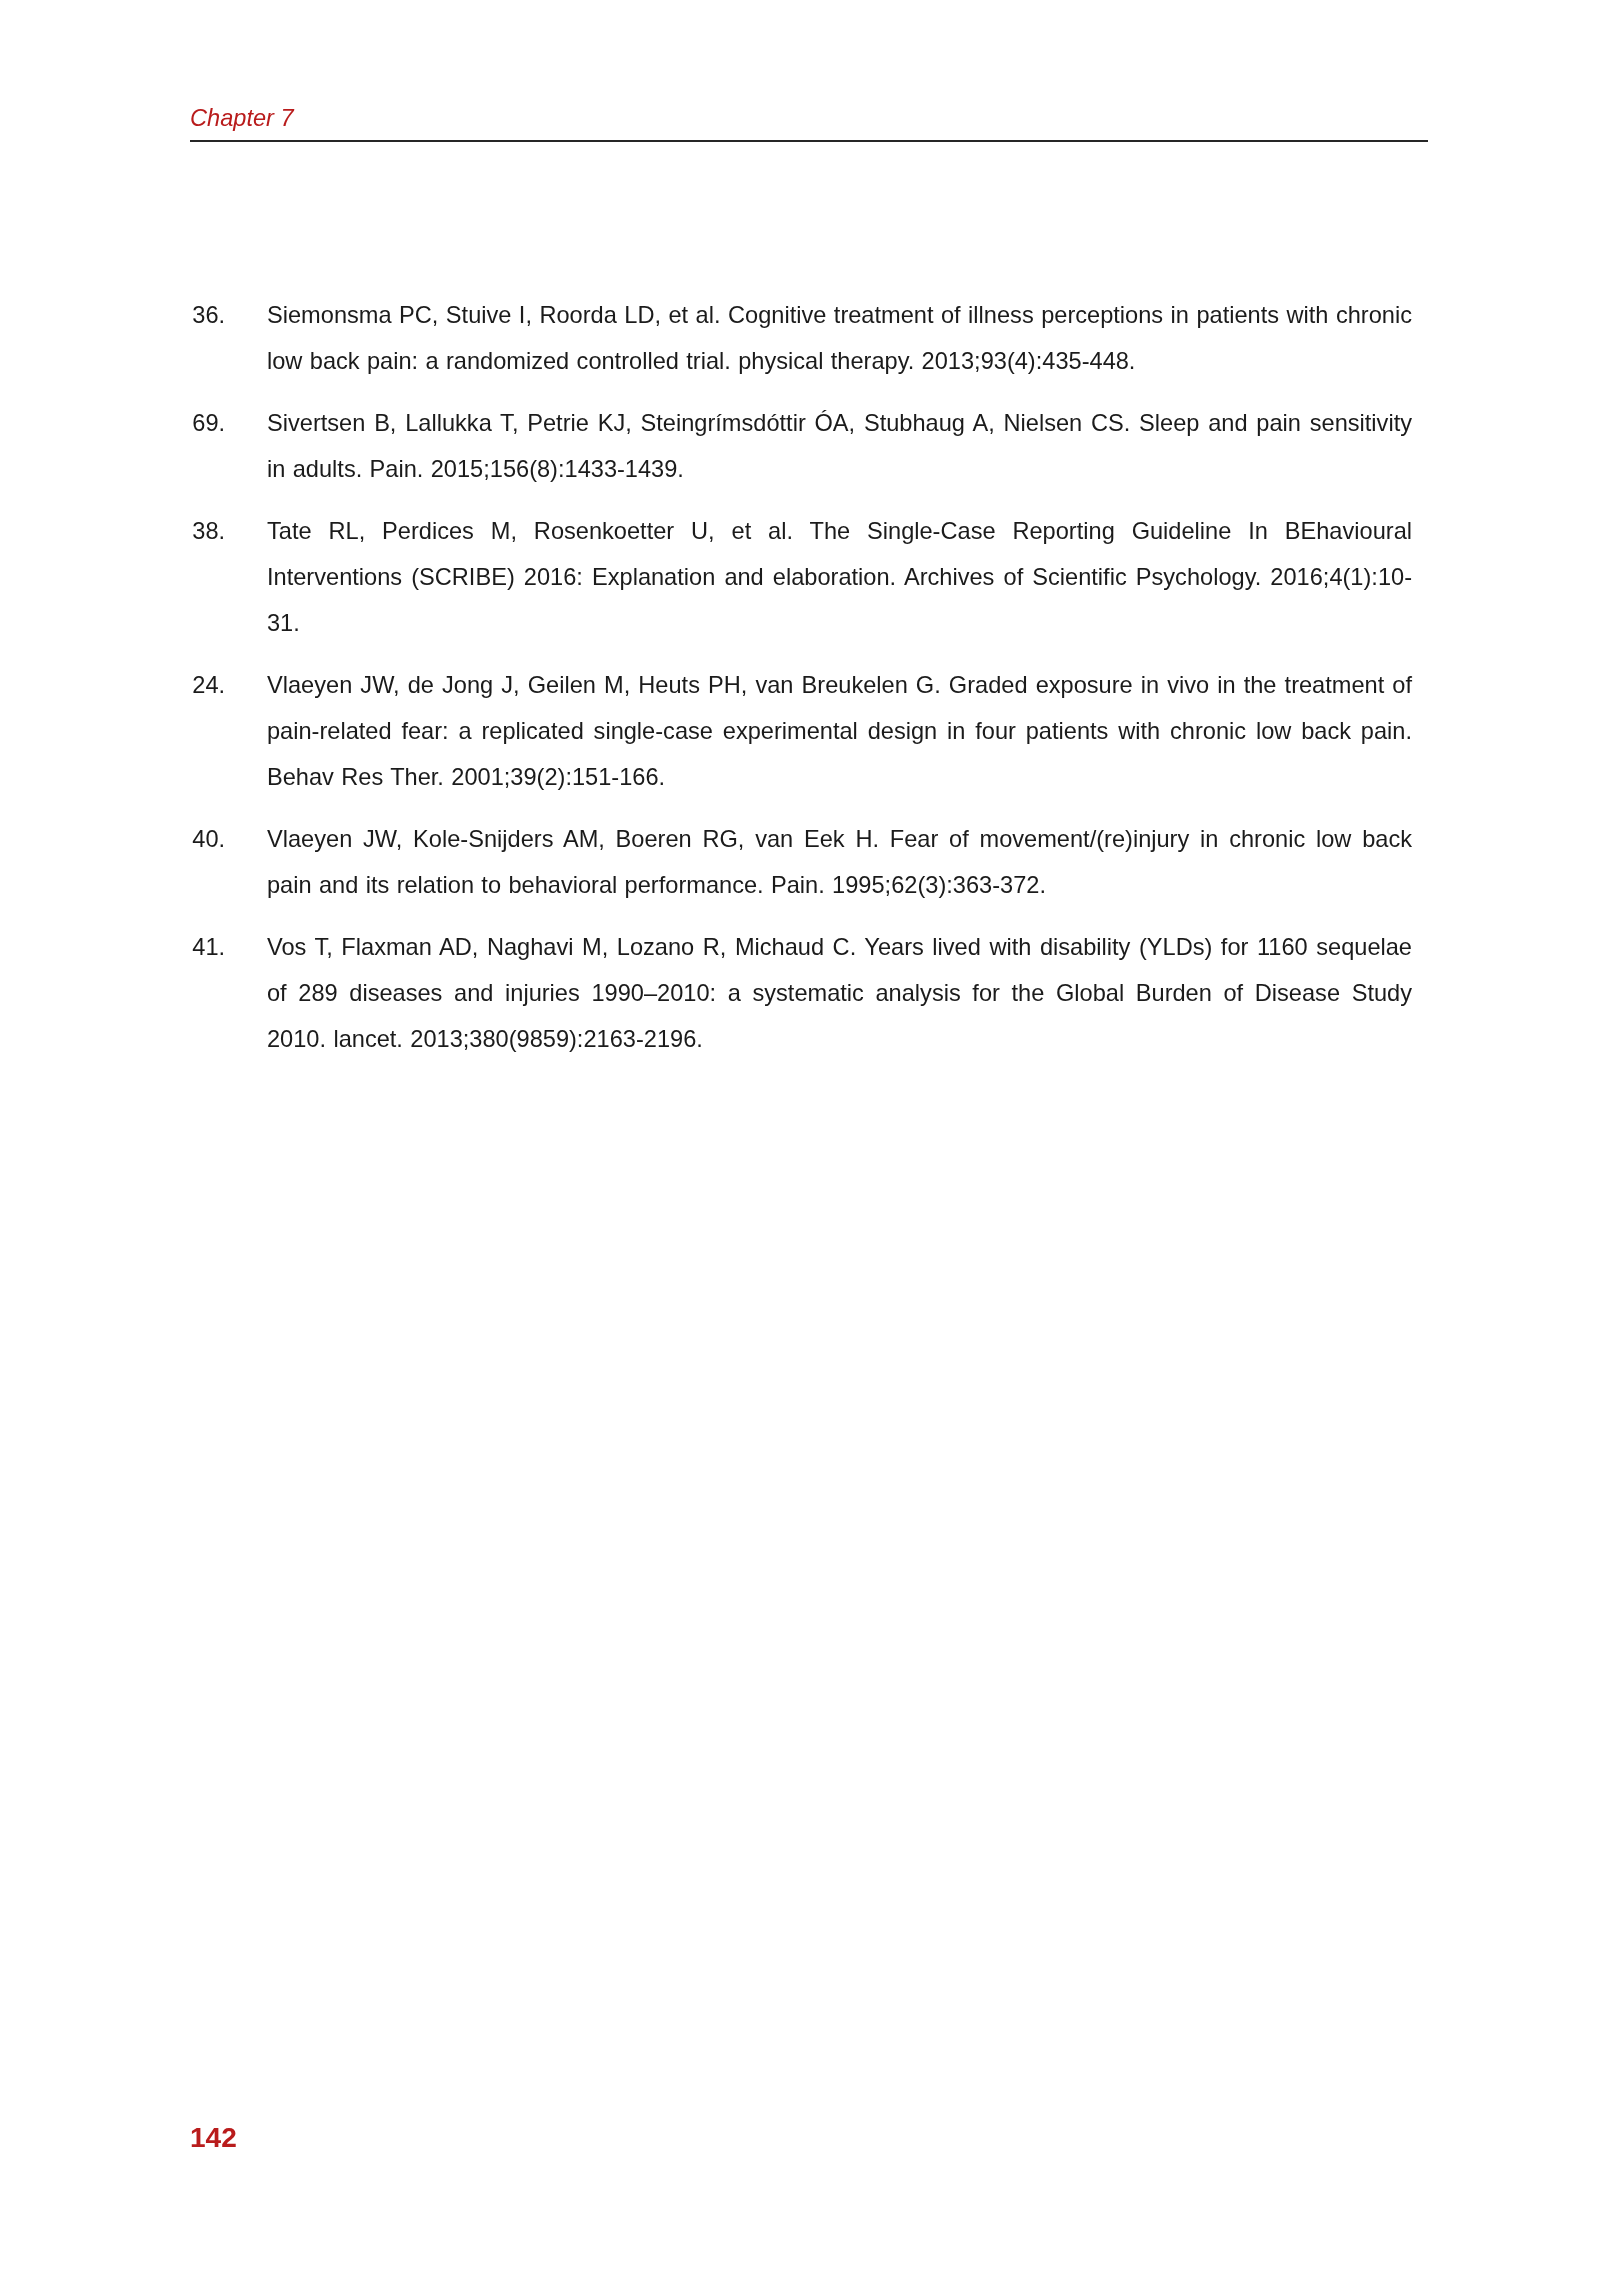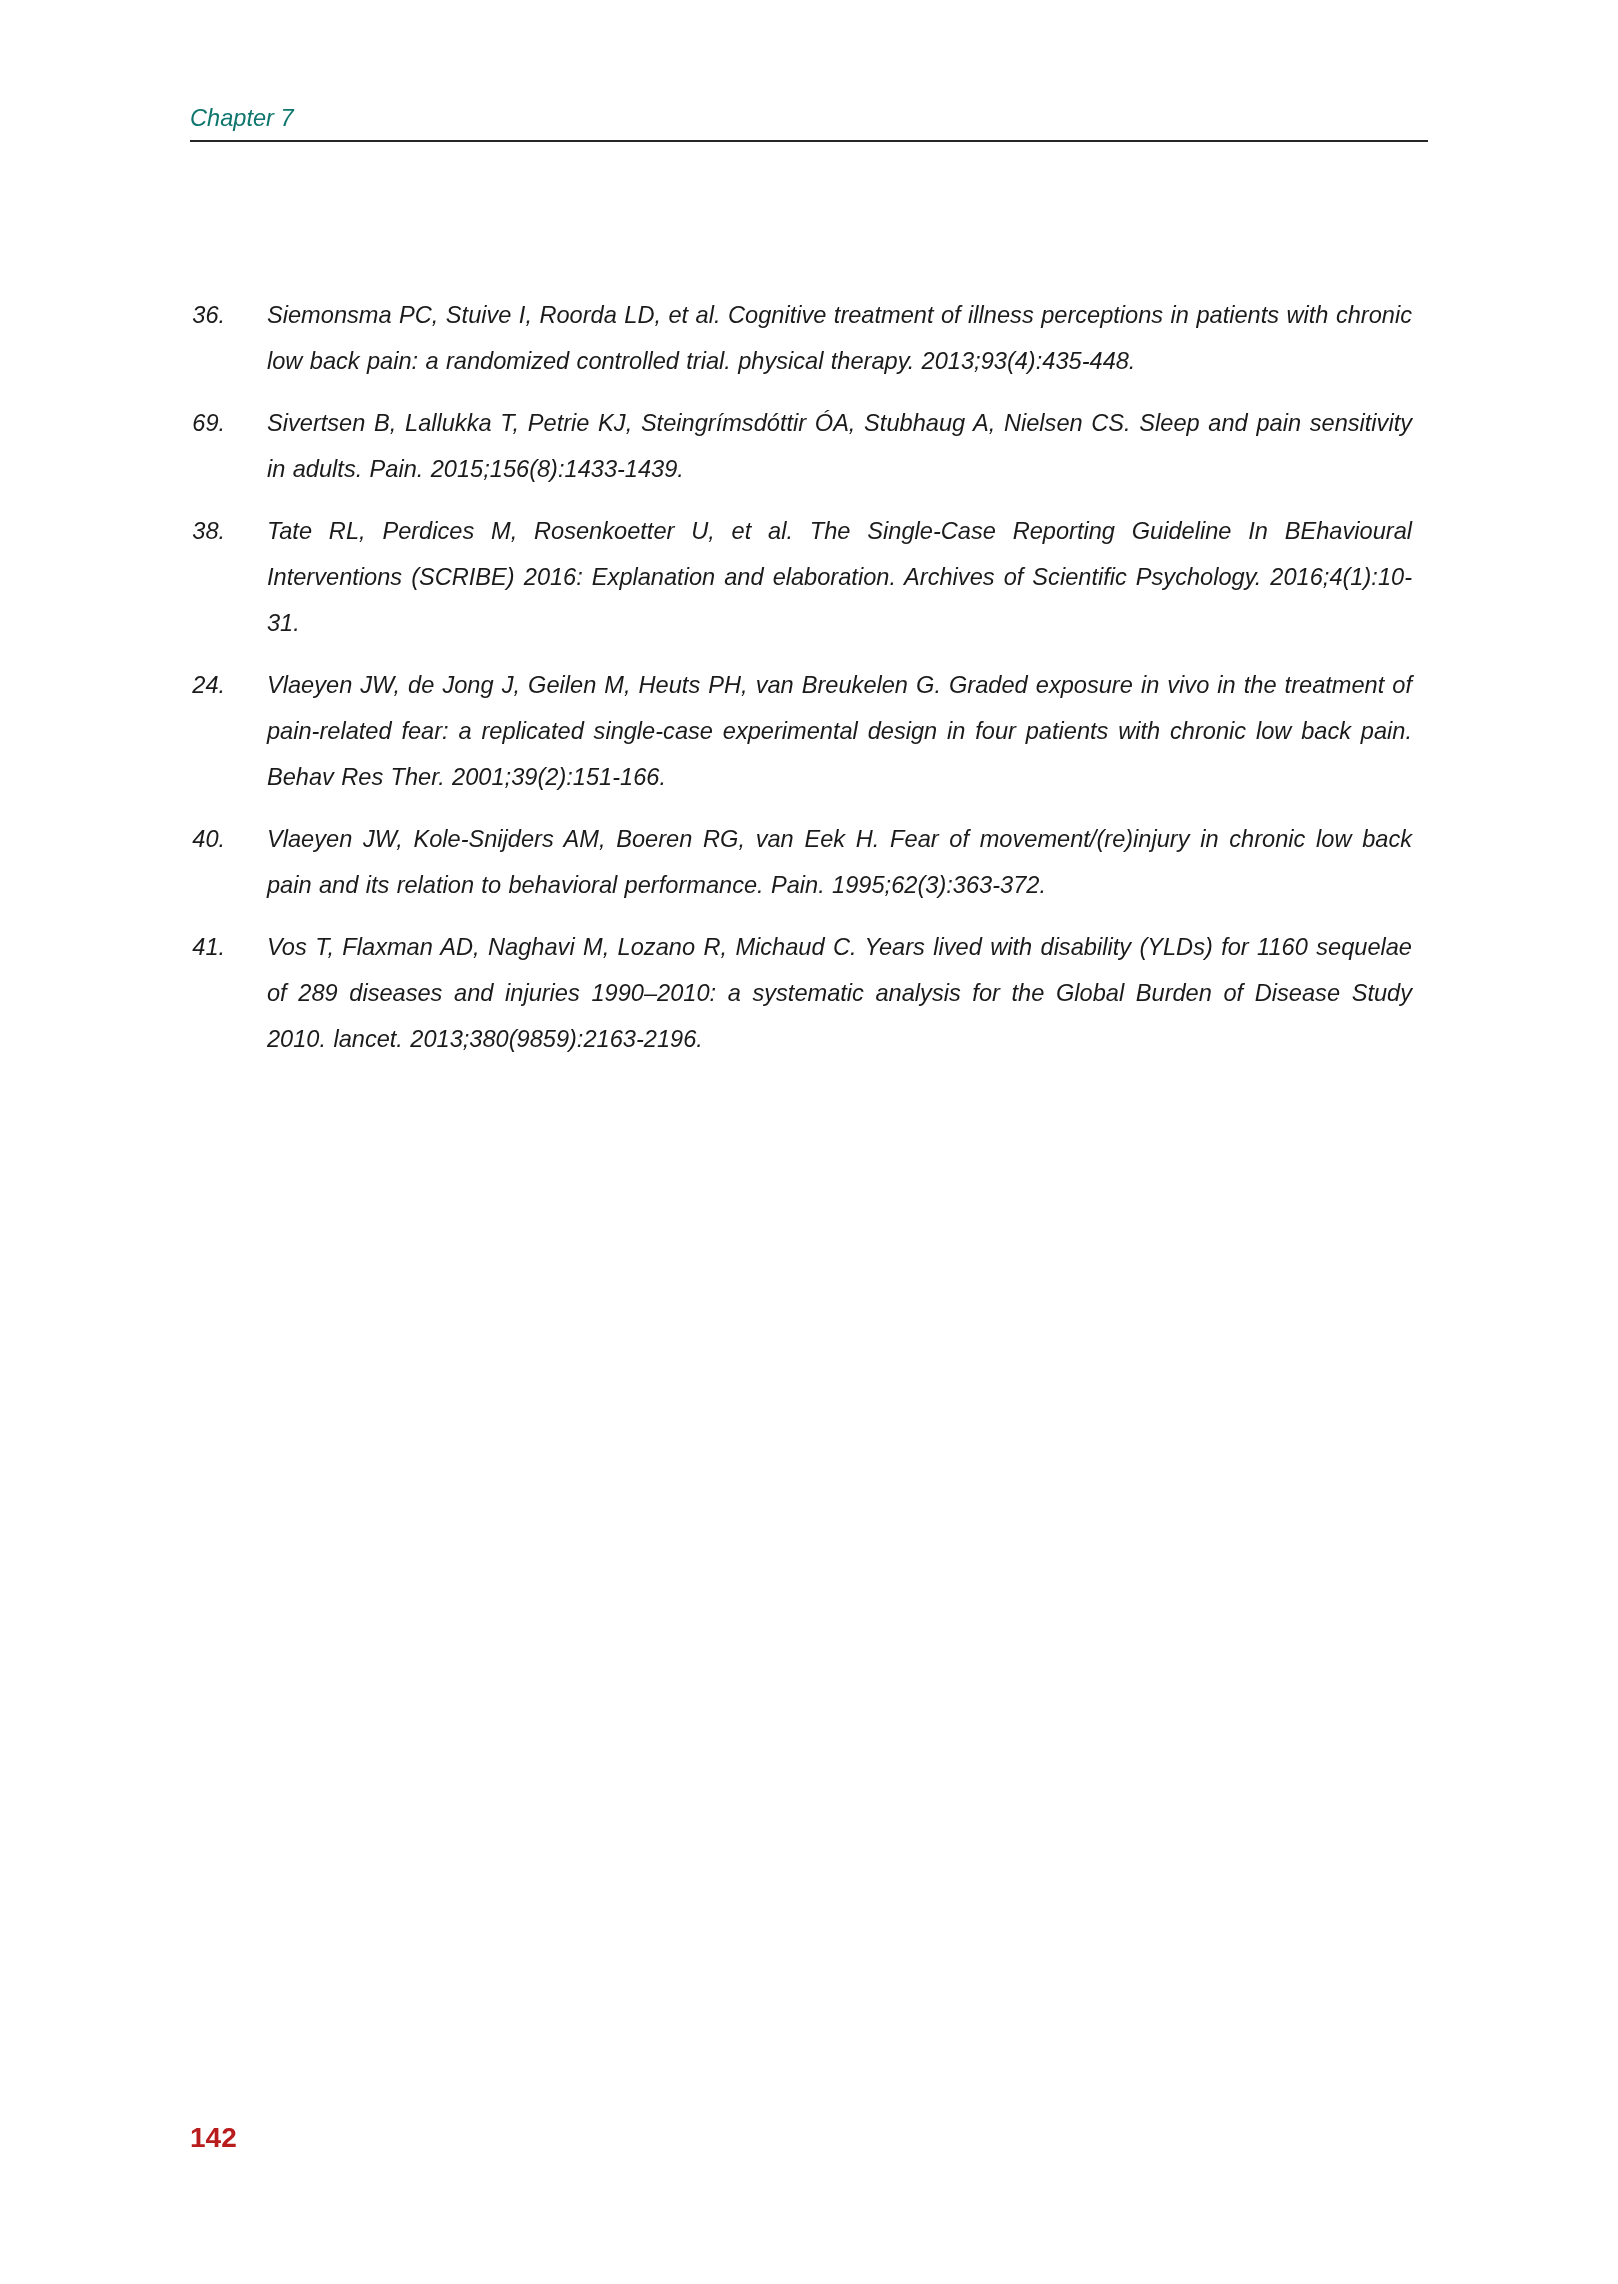--- a/index.html
+++ b/index.html
@@ -31,7 +31,7 @@
     font-style: italic;
     font-size: 23.6px;
     line-height: 28px;
-    color: #0f766e;
+    color: #b91c1c;
   }
   .header-rule {
     margin-top: 7.6px;

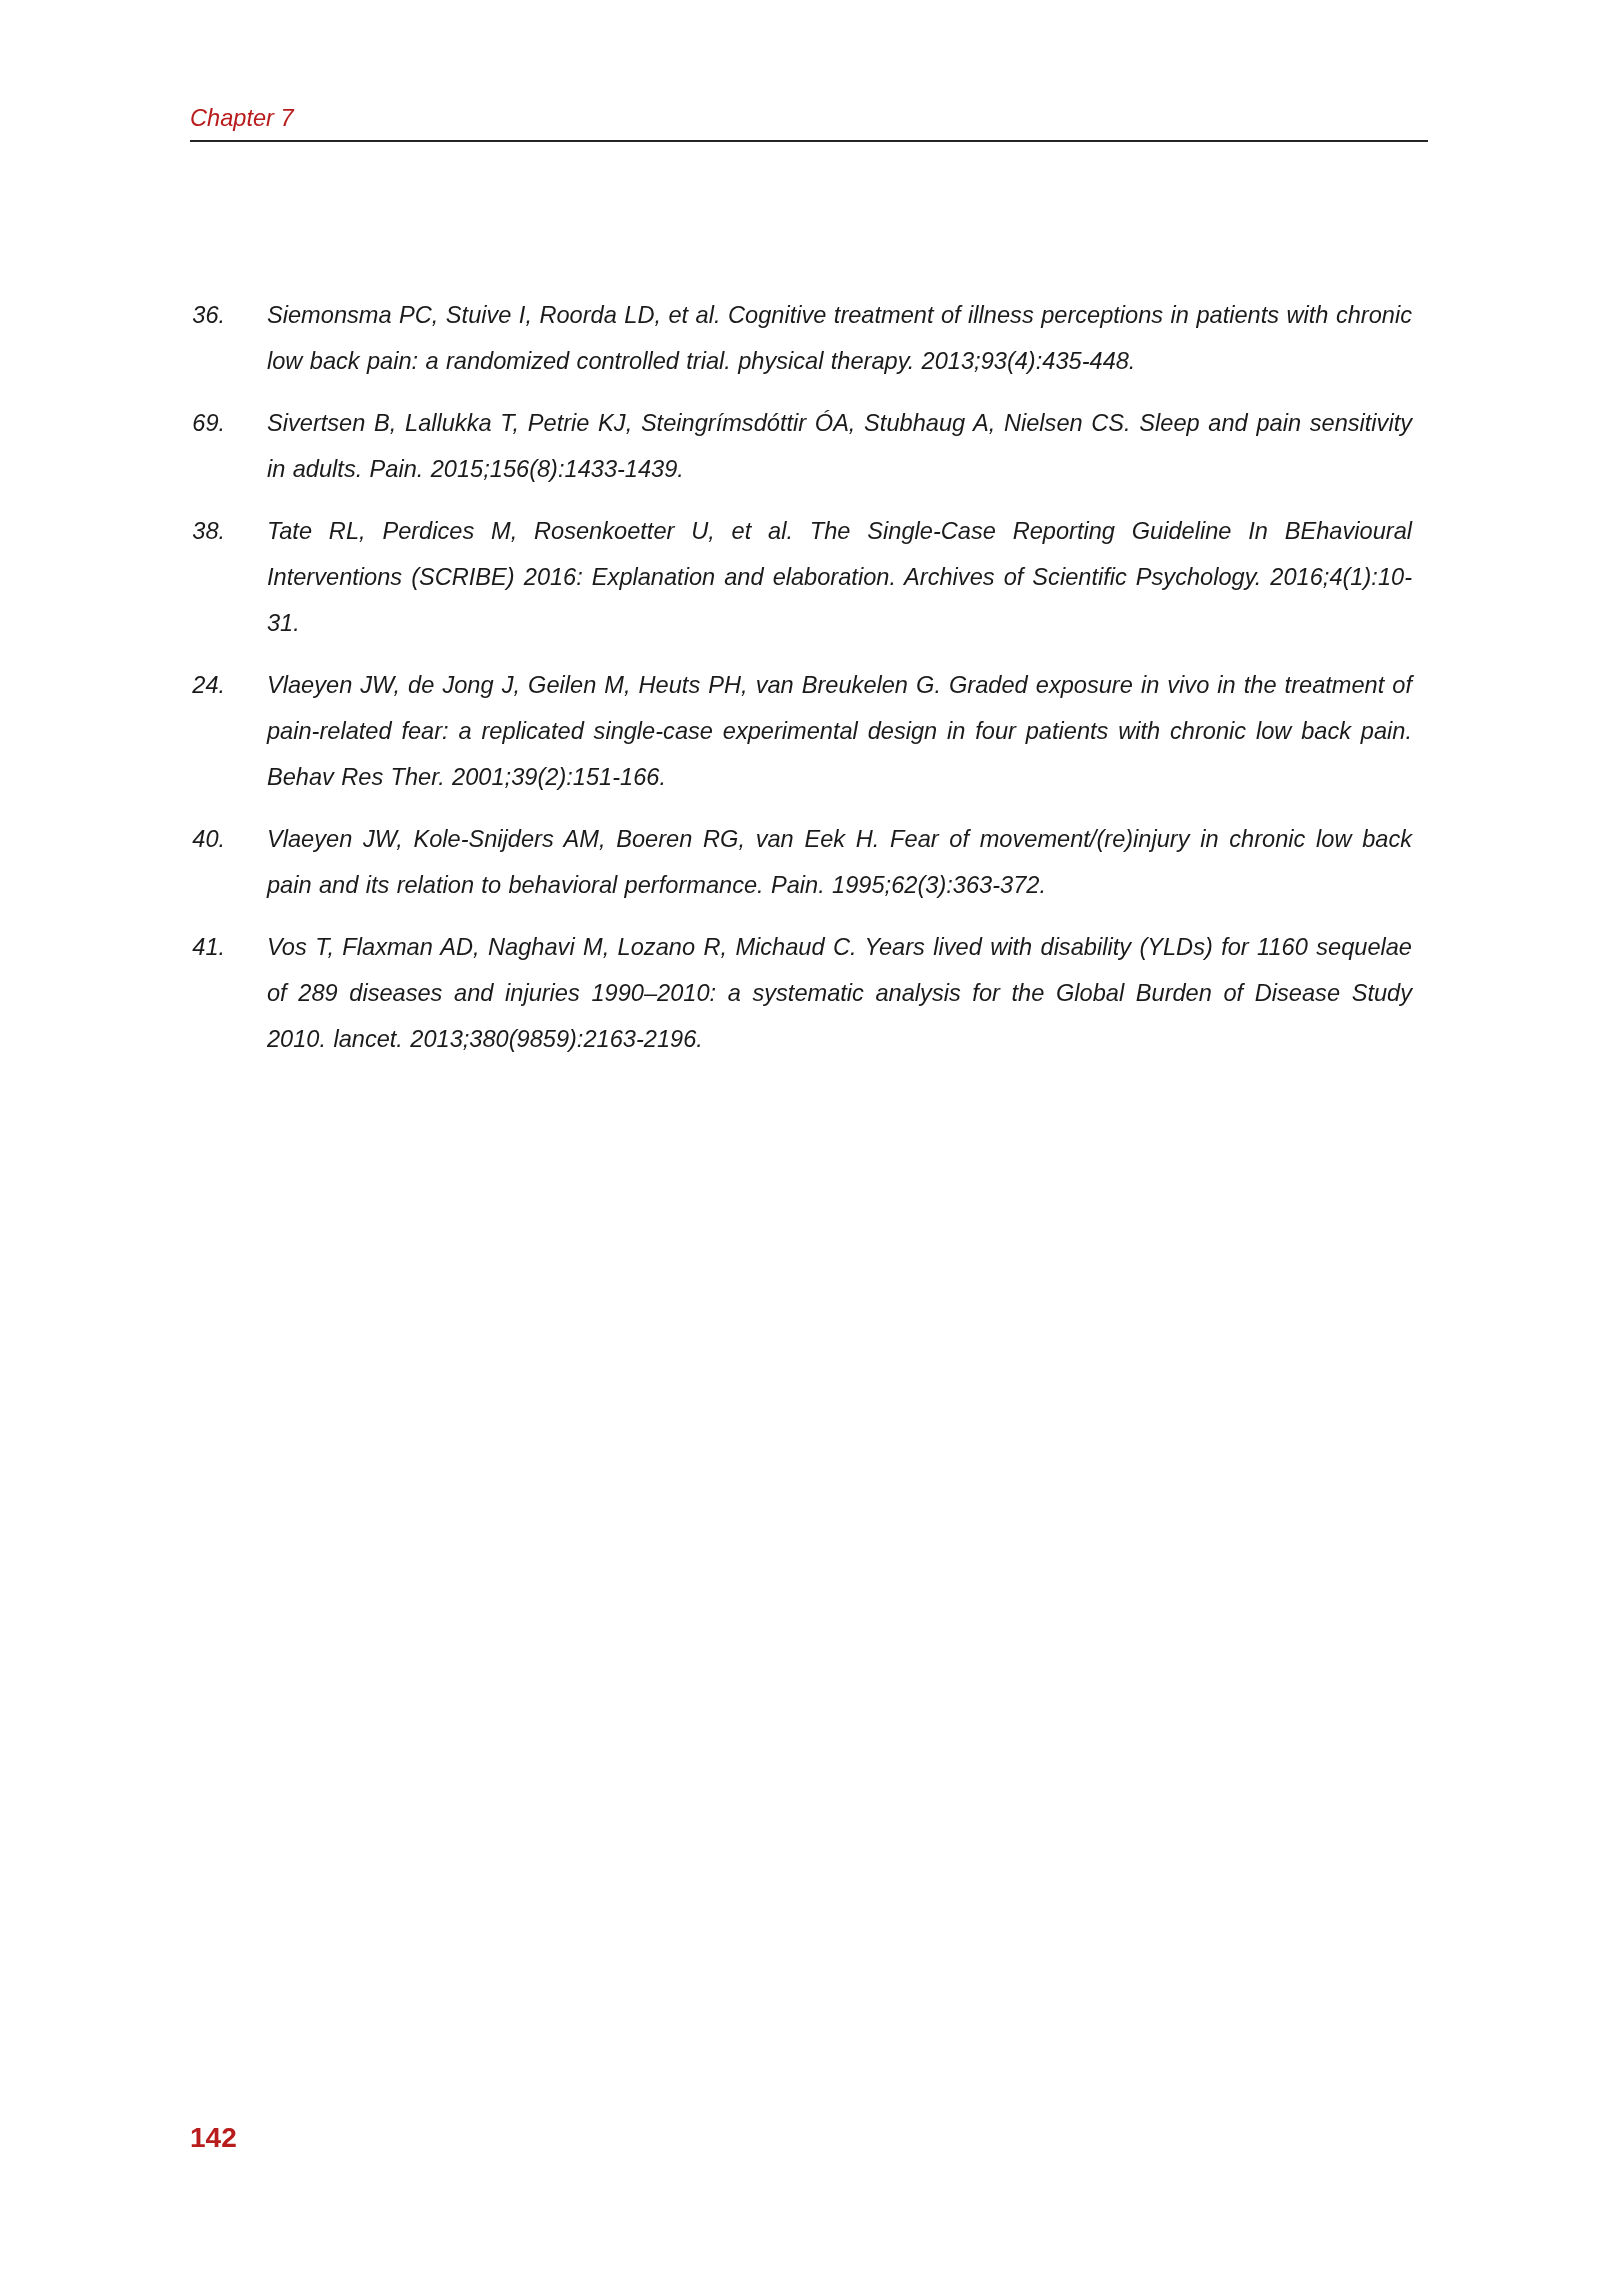--- a/index.html
+++ b/index.html
@@ -49,7 +49,6 @@
     position: relative;
     padding-left: 61px;
     margin-bottom: 1.5px;
-    font-style: italic;
   }
   .ref-num {
     position: absolute;

